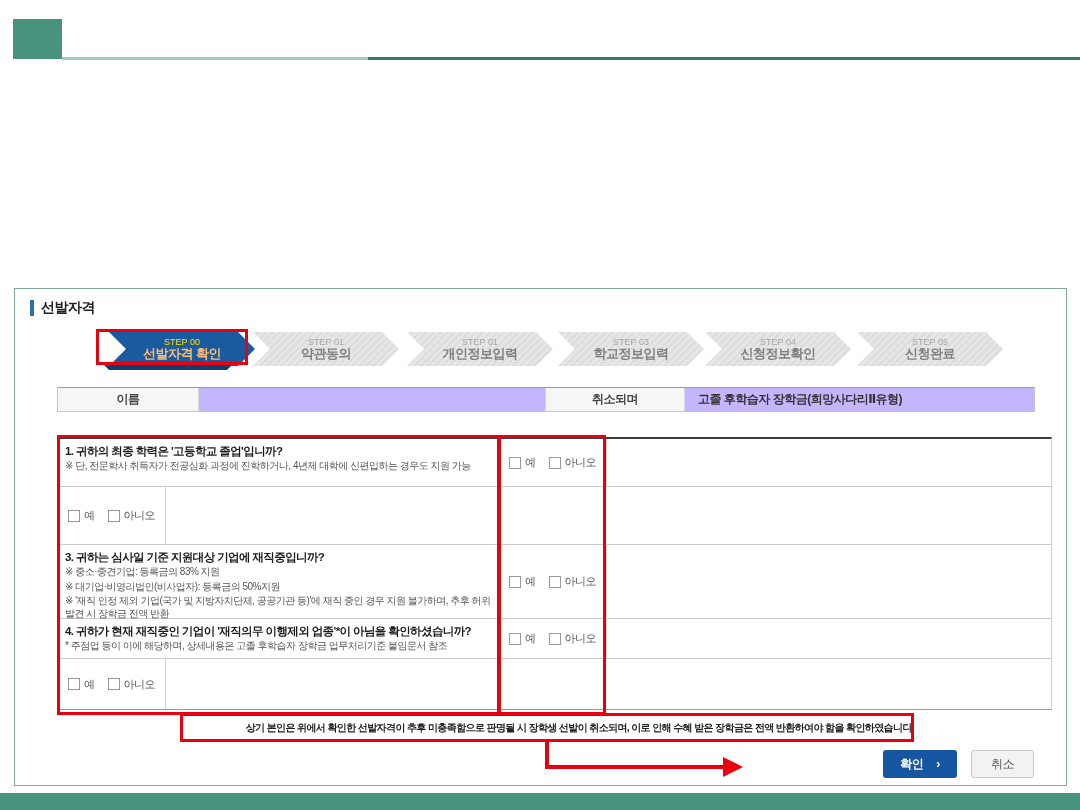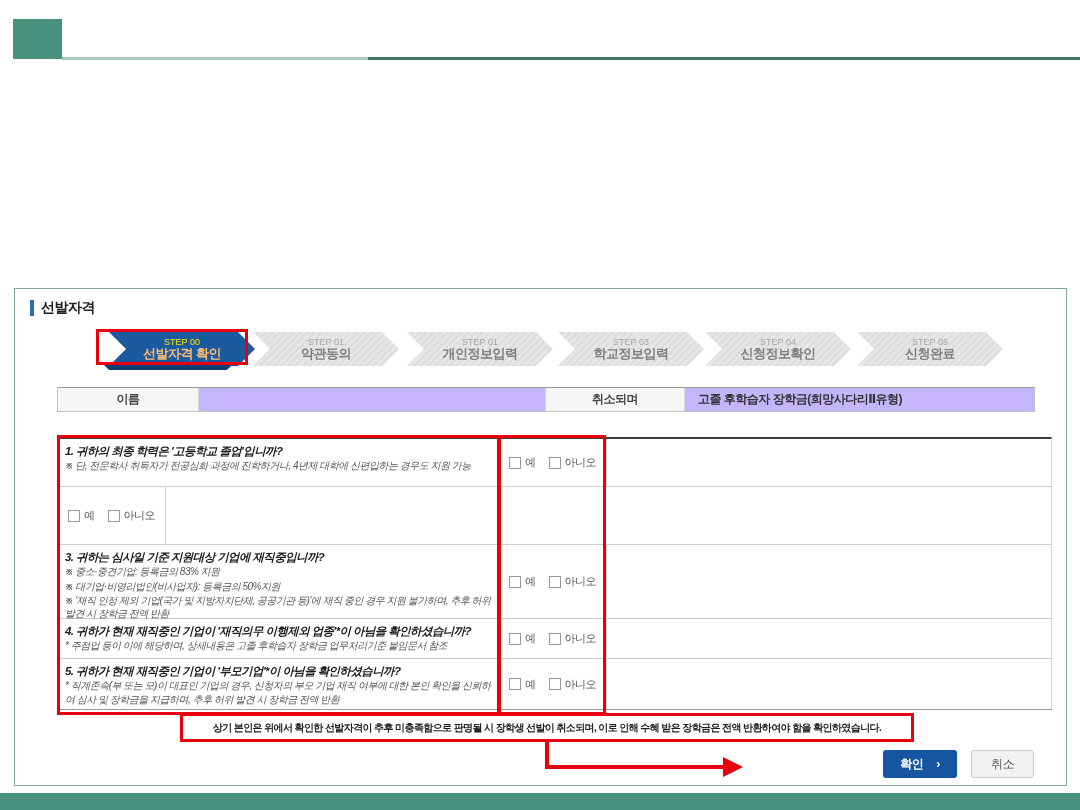--- a/index.html
+++ b/index.html
@@ -46,7 +46,7 @@
            border-left:1px solid #d0d0d0;border-right:1px solid #d0d0d0;box-sizing:border-box;background:#fff;}
   .qrow{display:flex;border-bottom:1px solid #cccccc;box-sizing:border-box;}
   .qrow:last-child{border-bottom:none;}
-  .qcell{width:441px;box-sizing:border-box;border-right:1px solid #d0d0d0;padding:5px 8px 0 5px;font-style:italic;}
+  .qcell{width:441px;box-sizing:border-box;border-right:1px solid #d0d0d0;padding:5px 8px 0 5px;}
   .qtitle{font-size:11.5px;font-weight:bold;color:#1a1a1a;letter-spacing:-0.6px;line-height:1.25;}
   .qnote{font-size:10px;color:#555;letter-spacing:-0.5px;line-height:1.32;margin-top:1px;}
   .acell{width:106px;box-sizing:border-box;border-right:1px solid #d0d0d0;

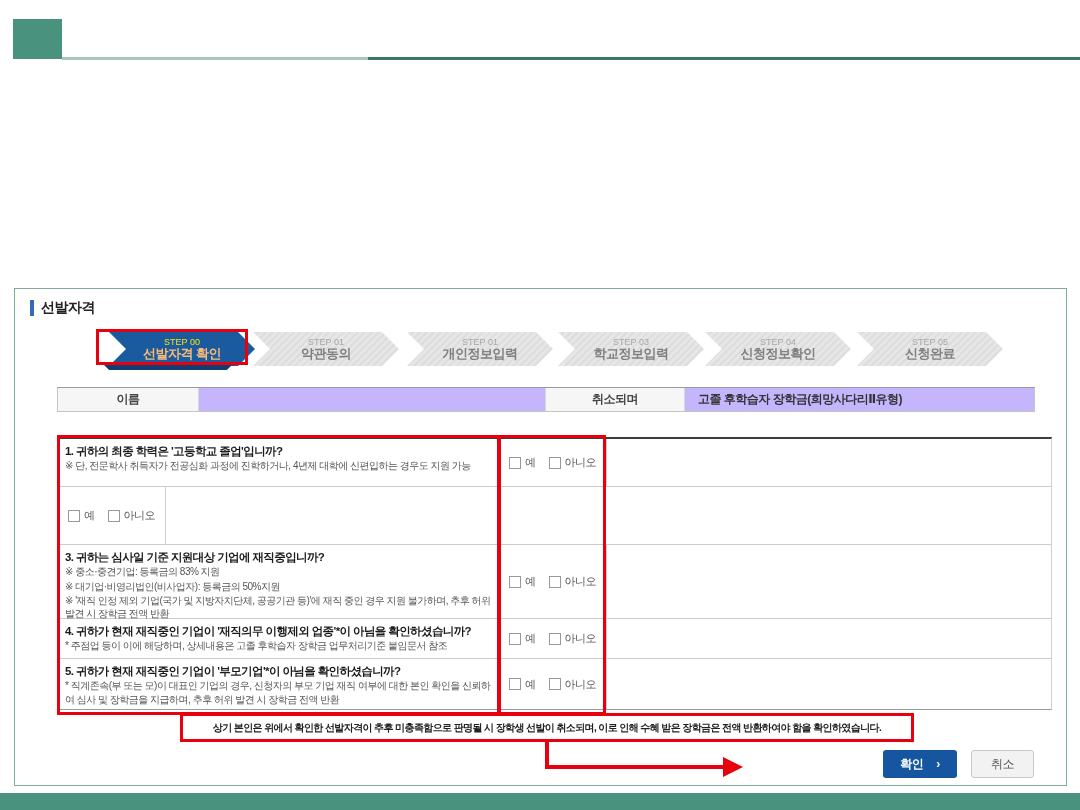--- a/index.html
+++ b/index.html
@@ -199,10 +199,6 @@
   </div>
 
   <div class="qrow" style="height:50px">
-    <div class="qcell">
-      <div class="qtitle">5. 귀하가 현재 재직중인 기업이 '부모기업'*이 아님을 확인하셨습니까?</div>
-      <div class="qnote">* 직계존속(부 또는 모)이 대표인 기업의 경우, 신청자의 부모 기업 재직 여부에 대한 본인 확인을 신뢰하여 심사 및 장학금을 지급하며, 추후 허위 발견 시 장학금 전액 반환</div>
-    </div>
     <div class="acell">
       <span class="chk">
         <span class="box"></span>

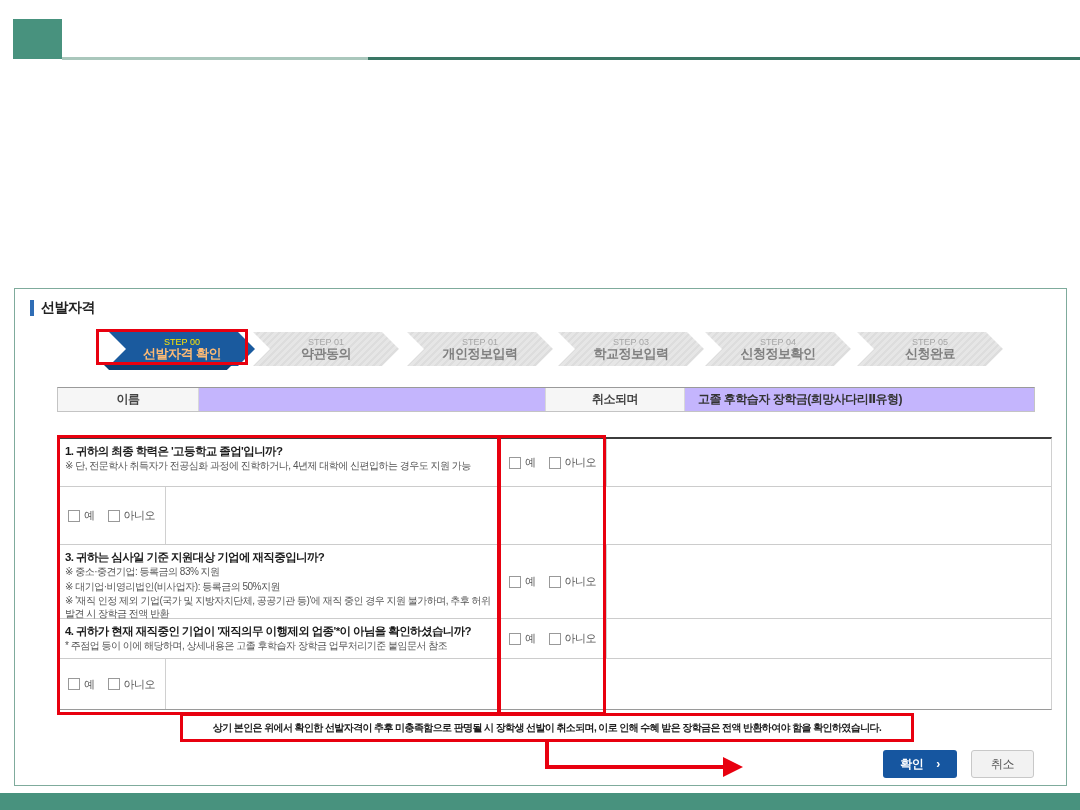--- a/index.html
+++ b/index.html
@@ -57,7 +57,7 @@
   .chk .txt{font-size:11px;color:#555;letter-spacing:-0.5px;}
 
   
-  .confirm-text{left:180px;top:714px;width:734px;height:28px;line-height:28px;text-align:center;
+  .confirm-text{left:180px;top:714px;width:734px;height:28px;line-height:28px;text-align:right;
                 font-size:10px;font-weight:bold;color:#222;letter-spacing:-0.6px;white-space:nowrap;}
 
   

